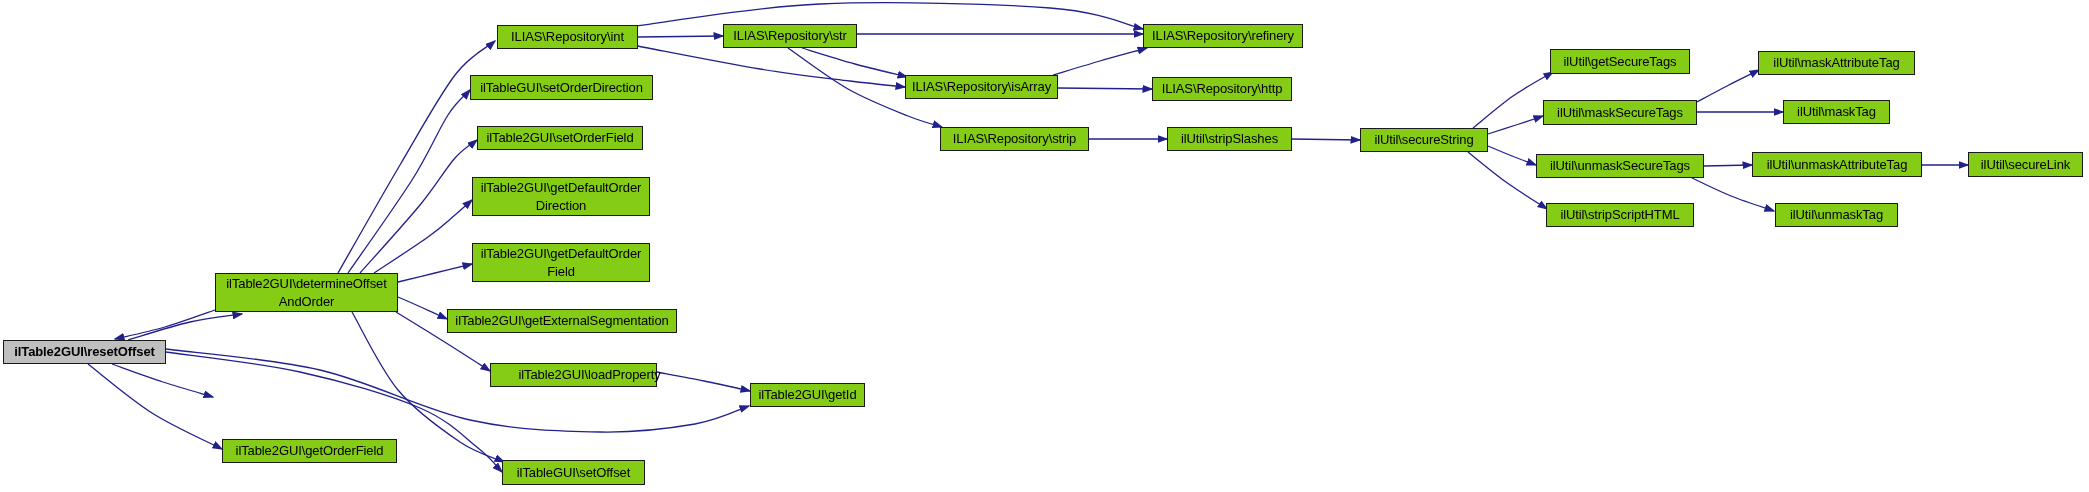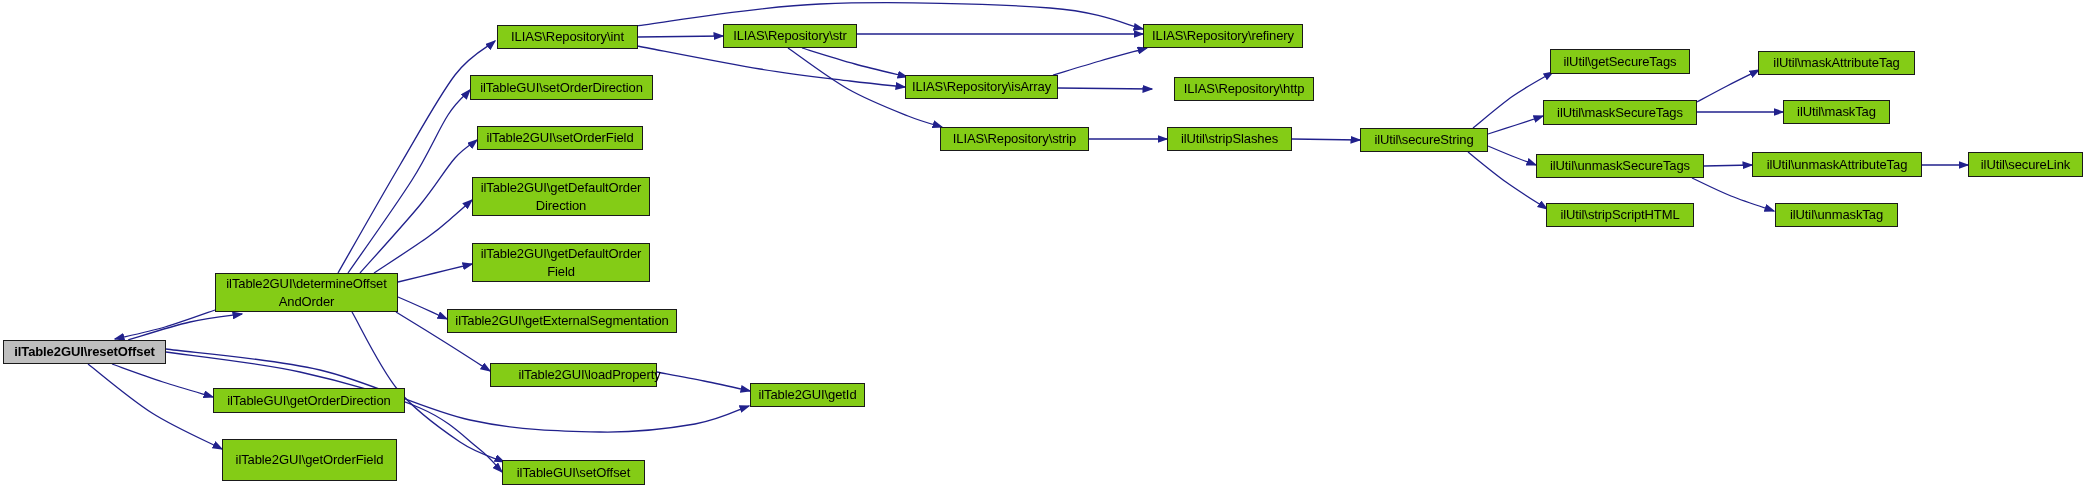--- a/index.html
+++ b/index.html
@@ -97,7 +97,7 @@
       <div class="graph-node" style="left: 905px; top: 75px; width: 153px; height: 24px;">ILIAS\Repository\isArray</div>
       <div class="graph-node" style="left: 940px; top: 127px; width: 149px; height: 24px;">ILIAS\Repository\strip</div>
       <div class="graph-node" style="left: 1143px; top: 24px; width: 160px; height: 24px;">ILIAS\Repository\refinery</div>
-      <div class="graph-node" style="left: 1152px; top: 77px; width: 140px; height: 24px; margin-left: 22px;">ILIAS\Repository\http</div>
+      <div class="graph-node" style="left: 1152px; top: 77px; width: 140px; height: 24px;">ILIAS\Repository\http</div>
       <div class="graph-node" style="left: 1167px; top: 127px; width: 125px; height: 24px;">ilUtil\stripSlashes</div>
       <div class="graph-node" style="left: 1360px; top: 128px; width: 128px; height: 24px;">ilUtil\secureString</div>
       <div class="graph-node" style="left: 1550px; top: 49px; width: 140px; height: 25px;">ilUtil\getSecureTags</div>

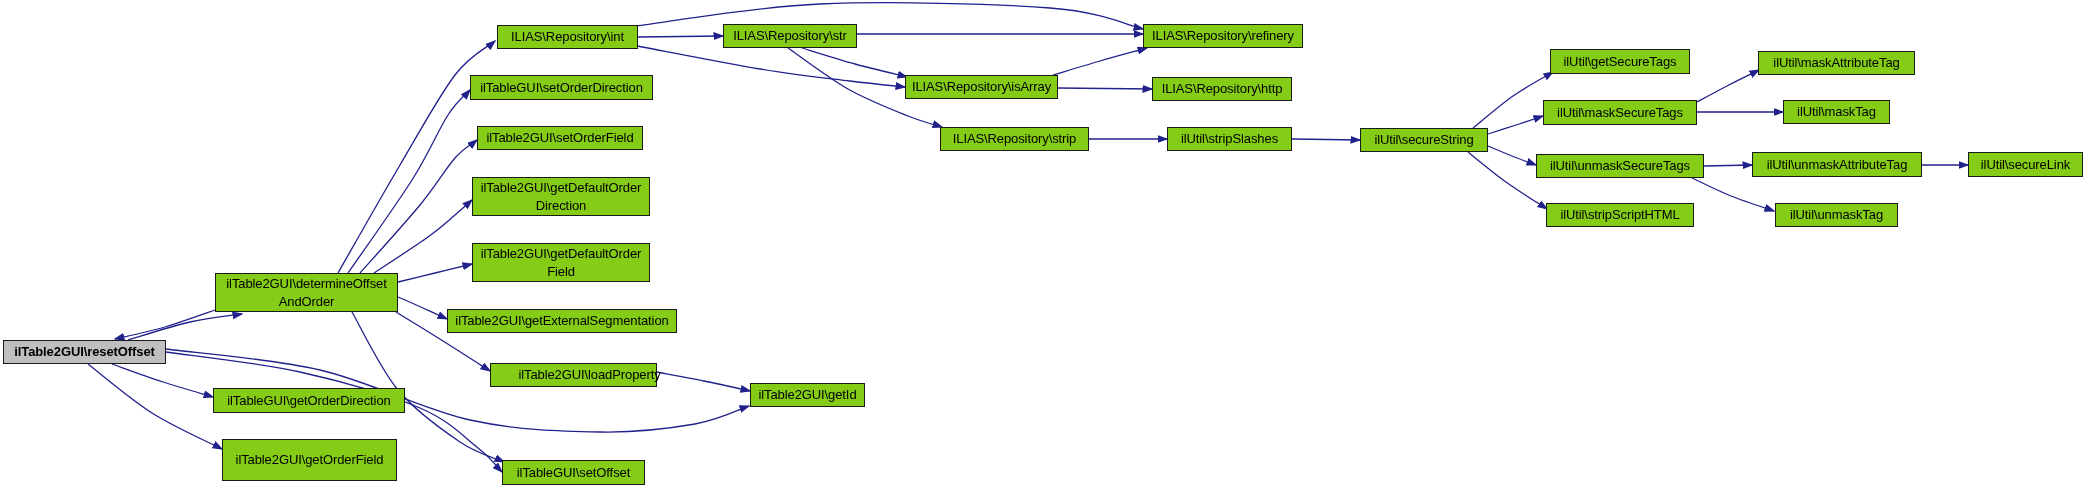--- a/index.html
+++ b/index.html
@@ -90,7 +90,6 @@
       <div class="graph-node" style="left: 447px; top: 309px; width: 230px; height: 24px;">ilTable2GUI\getExternalSegmentation</div>
       <div class="graph-node" style="left: 490px; top: 363px; width: 167px; height: 24px; padding-left: 32px;">ilTable2GUI\loadProperty</div>
       <div class="graph-node" style="left: 750px; top: 383px; width: 115px; height: 24px;">ilTable2GUI\getId</div>
-      <div class="graph-node" style="left: 213px; top: 388px; width: 192px; height: 25px;">ilTableGUI\getOrderDirection</div>
       <div class="graph-node" style="left: 222px; top: 439px; width: 175px; height: 42px;">ilTable2GUI\getOrderField</div>
       <div class="graph-node" style="left: 502px; top: 460px; width: 143px; height: 25px;">ilTableGUI\setOffset</div>
       <div class="graph-node" style="left: 723px; top: 24px; width: 134px; height: 24px;">ILIAS\Repository\str</div>

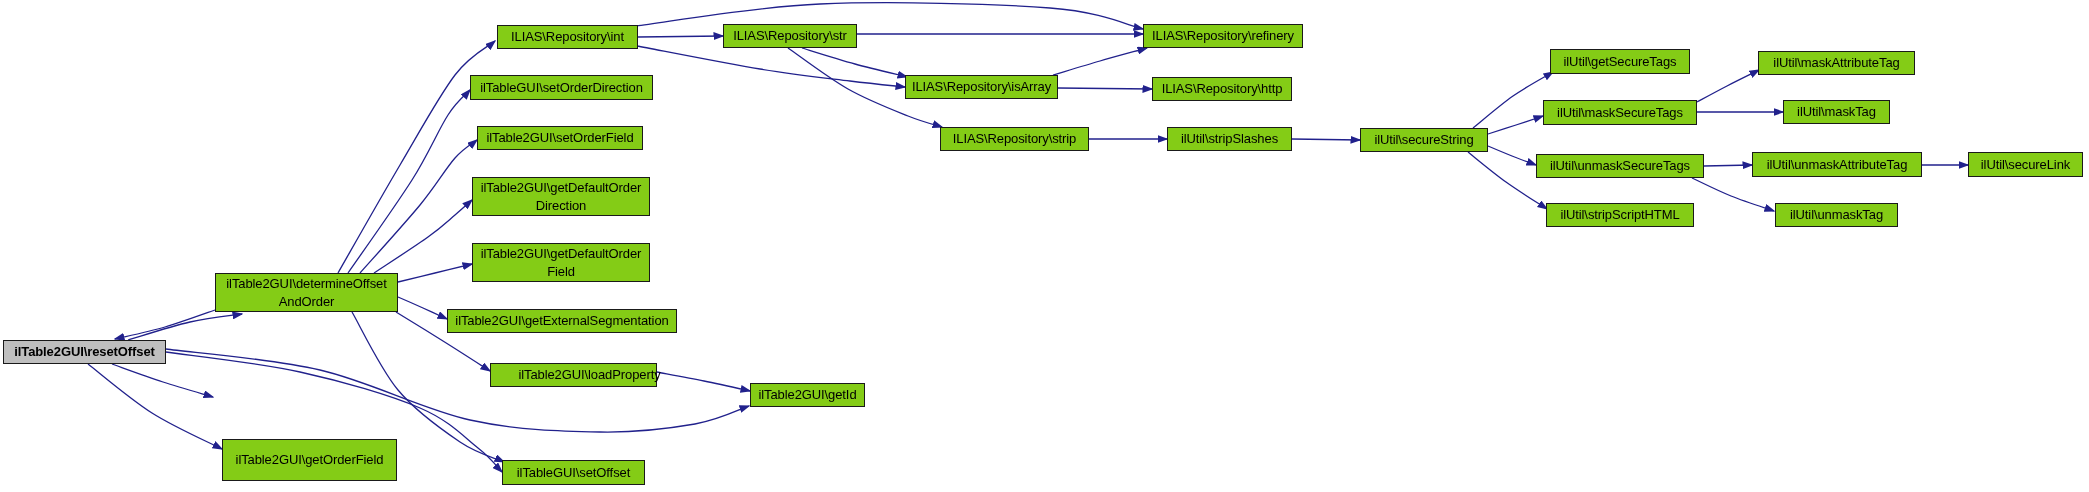--- a/index.html
+++ b/index.html
@@ -90,7 +90,7 @@
       <div class="graph-node" style="left: 447px; top: 309px; width: 230px; height: 24px;">ilTable2GUI\getExternalSegmentation</div>
       <div class="graph-node" style="left: 490px; top: 363px; width: 167px; height: 24px; padding-left: 32px;">ilTable2GUI\loadProperty</div>
       <div class="graph-node" style="left: 750px; top: 383px; width: 115px; height: 24px;">ilTable2GUI\getId</div>
-      <div class="graph-node" style="left: 222px; top: 439px; width: 175px; height: 42px;">ilTable2GUI\getOrderField</div>
+      <div class="graph-node" style="left: 222px; top: 439px; width: 175px; height: 24px;">ilTable2GUI\getOrderField</div>
       <div class="graph-node" style="left: 502px; top: 460px; width: 143px; height: 25px;">ilTableGUI\setOffset</div>
       <div class="graph-node" style="left: 723px; top: 24px; width: 134px; height: 24px;">ILIAS\Repository\str</div>
       <div class="graph-node" style="left: 905px; top: 75px; width: 153px; height: 24px;">ILIAS\Repository\isArray</div>

